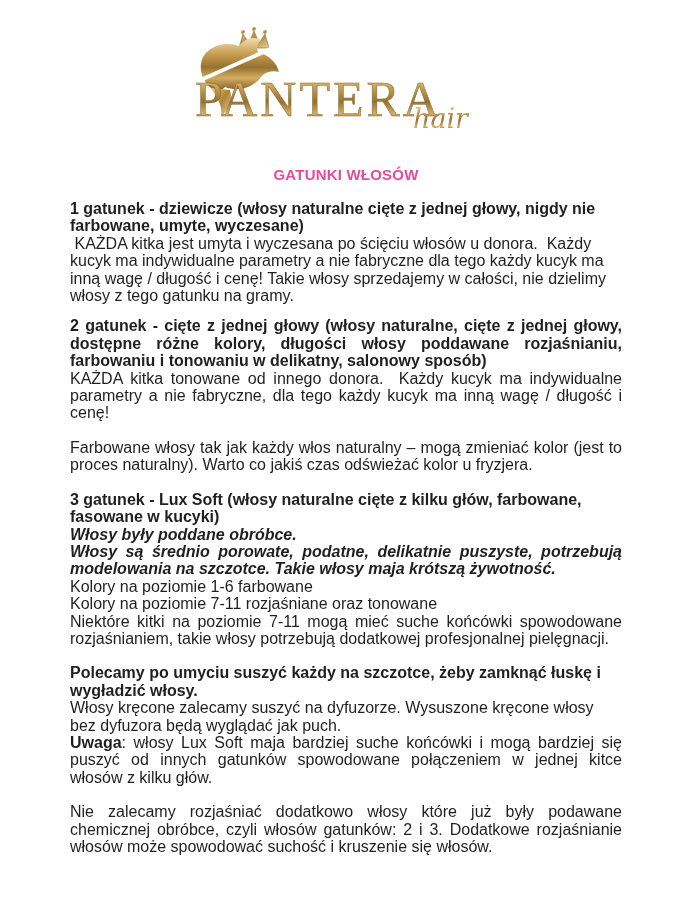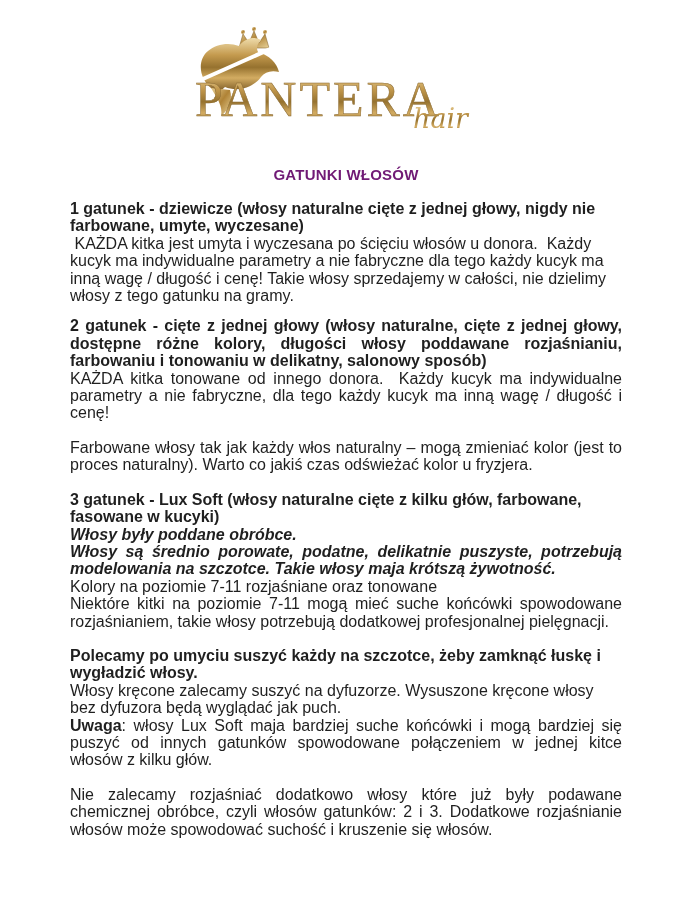--- a/index.html
+++ b/index.html
@@ -30,7 +30,7 @@
     font-size: 15px;
     letter-spacing: 0.2px;
     margin: 34px 0 17px 0;
-    color: #701a75;
+    color: #ec4899;
   }
   .doc p {
     margin: 0;

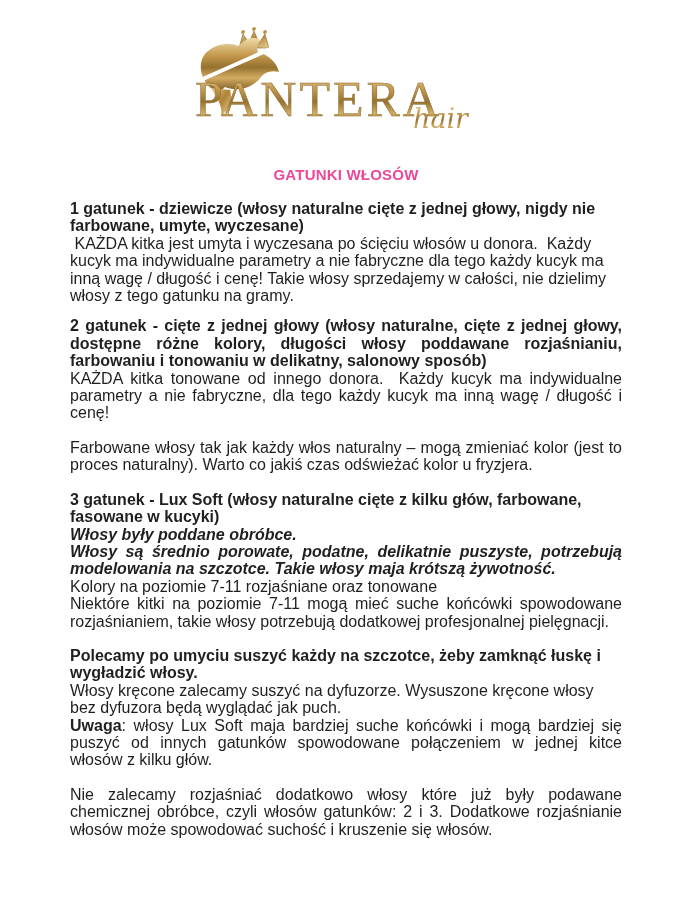--- a/index.html
+++ b/index.html
@@ -114,6 +114,7 @@
       <p class="bold">3 gatunek - Lux Soft (włosy naturalne cięte z kilku głów, farbowane, fasowane w kucyki)</p>
       <p class="bi">Włosy były poddane obróbce.</p>
       <p class="bi just">Włosy są średnio porowate, podatne, delikatnie puszyste, potrzebują modelowania na szczotce. Takie włosy maja krótszą żywotność.</p>
+      <p>Kolory na poziomie 1-6 farbowane</p>
       <p>Kolory na poziomie 7-11 rozjaśniane oraz tonowane</p>
       <p class="just">Niektóre kitki na poziomie 7-11 mogą mieć suche końcówki spowodowane rozjaśnianiem, takie włosy potrzebują dodatkowej profesjonalnej pielęgnacji.</p>
     </div>

